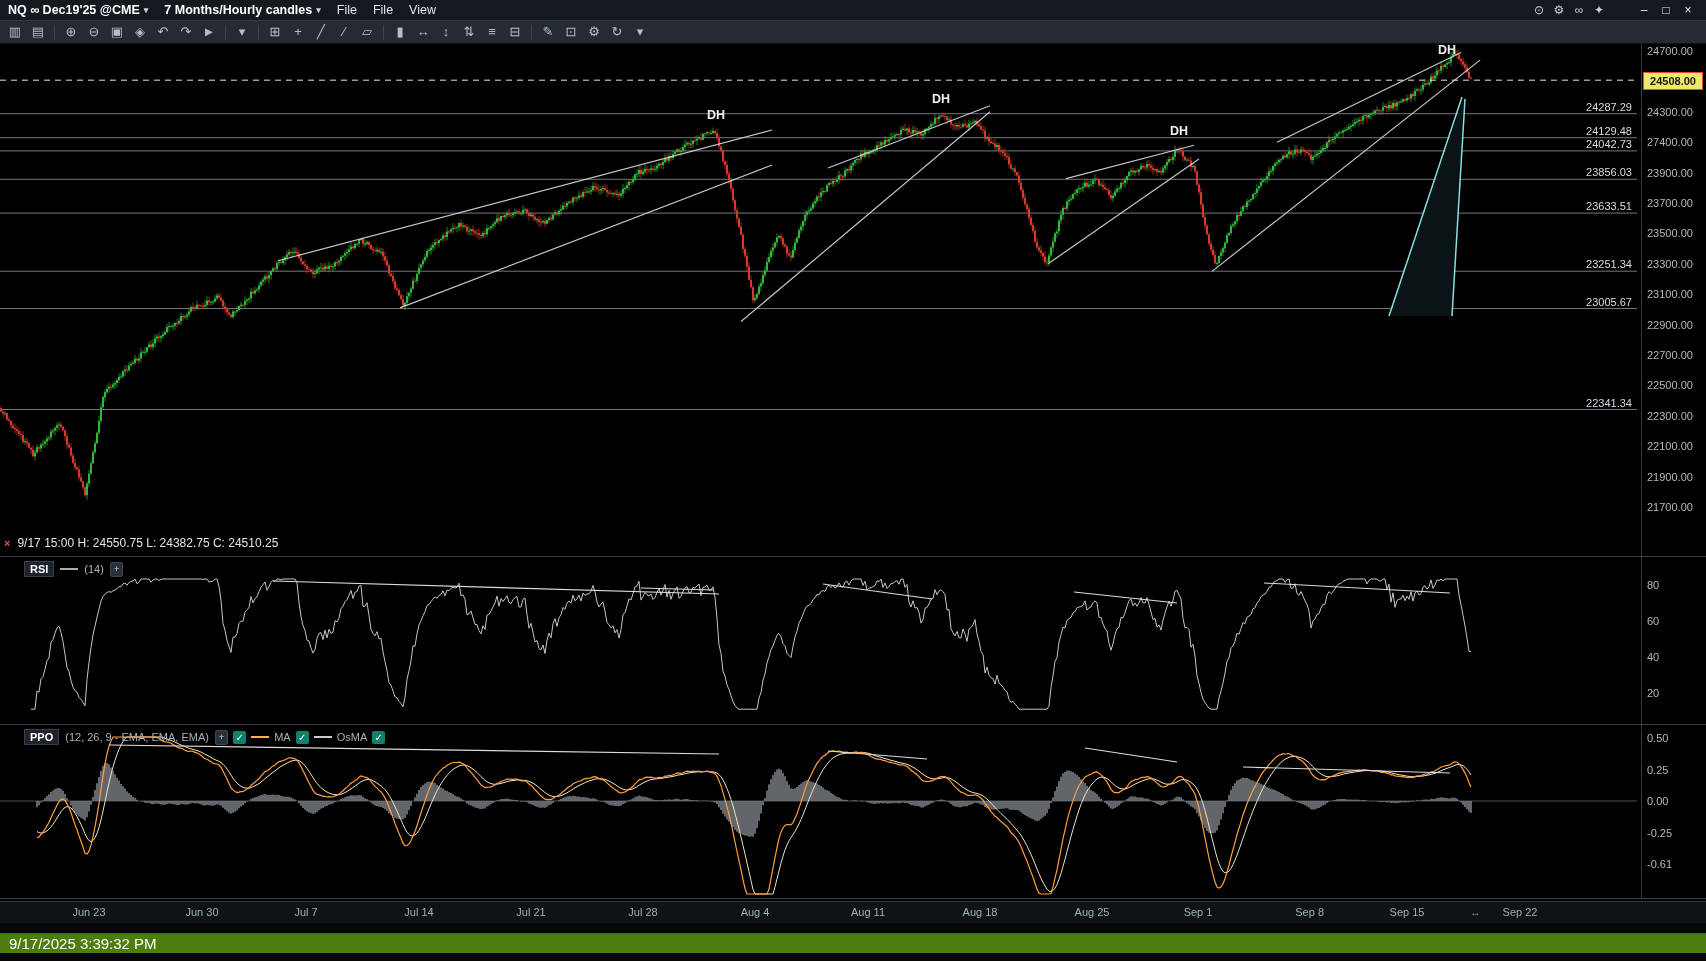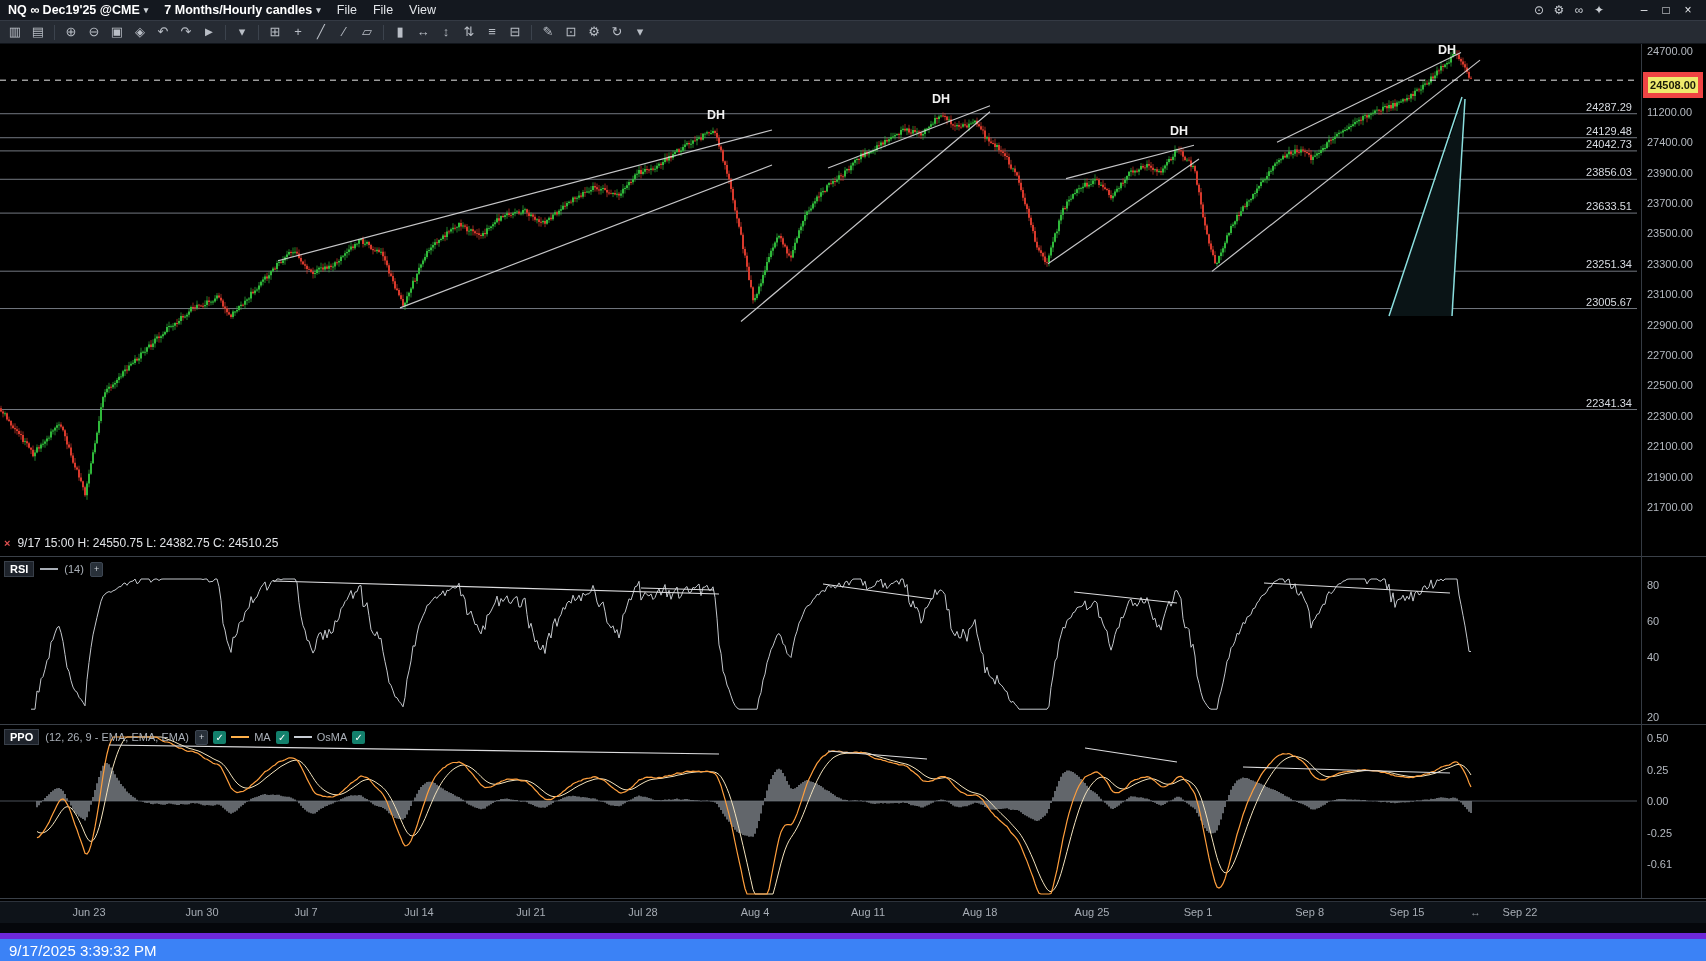--- a/index.html
+++ b/index.html
@@ -52,7 +52,7 @@
   #price-axis,#osc-axis{position:absolute;left:0;top:0;width:1706px;height:737px;z-index:4;pointer-events:none;}
   .axis-label{position:absolute;left:1647px;font-size:11px;color:#b4b9c0;}
   #price-badge{position:absolute;left:1643px;width:60px;background:#efe96c;color:#1a1a08;font-size:11px;
-    font-weight:bold;text-align:center;padding:2px 0;border:5px solid #ef4444;box-sizing:border-box;z-index:5;}
+    font-weight:bold;text-align:center;padding:2px 0;border:1px solid #ef4444;box-sizing:border-box;z-index:5;}
   #date-row{position:absolute;left:0;top:901px;width:1706px;height:21px;background:#0e1319;
     border-top:1px solid #2c323b;z-index:4;}
   .date-label{position:absolute;top:4px;width:56px;text-align:center;font-size:11px;color:#a7adb5;}

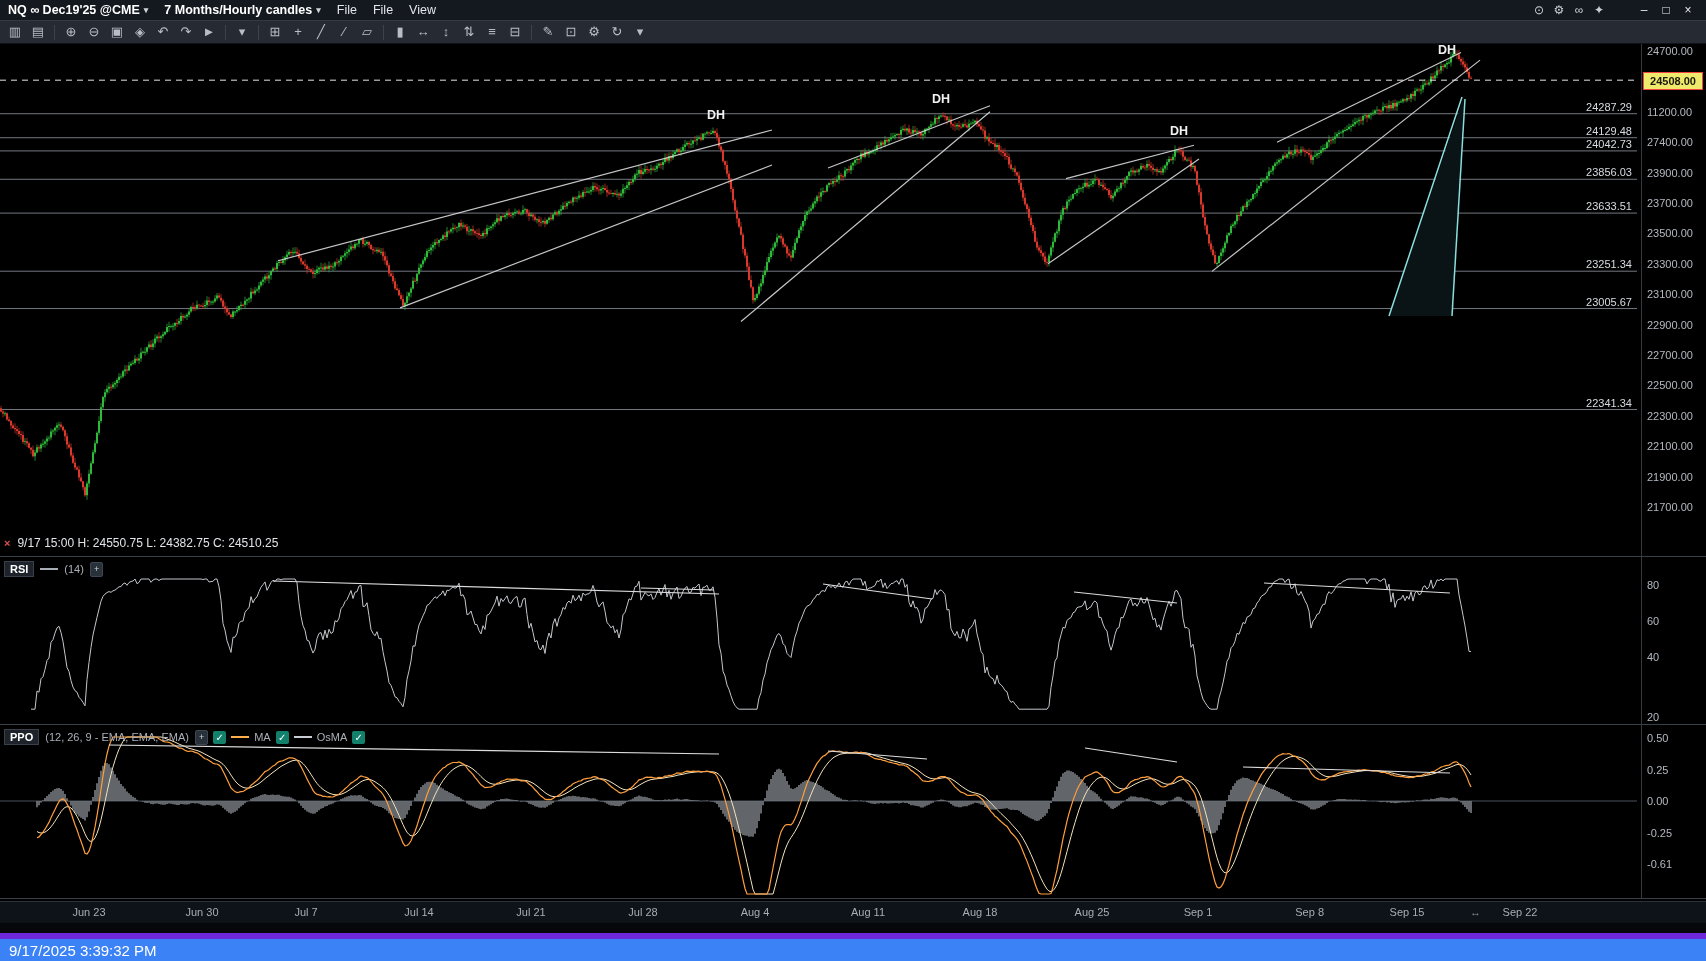--- a/index.html
+++ b/index.html
@@ -224,7 +224,7 @@
 
 <div id="price-axis">
     <div class="axis-label" style="top: 45px;">24700.00</div>
-    <div class="axis-label" style="top: 105.8px;">11200.00</div>
+    <div class="axis-label" style="top: 105.8px;">24300.00</div>
     <div class="axis-label" style="top: 136.2px;">27400.00</div>
     <div class="axis-label" style="top: 166.6px;">23900.00</div>
     <div class="axis-label" style="top: 197px;">23700.00</div>

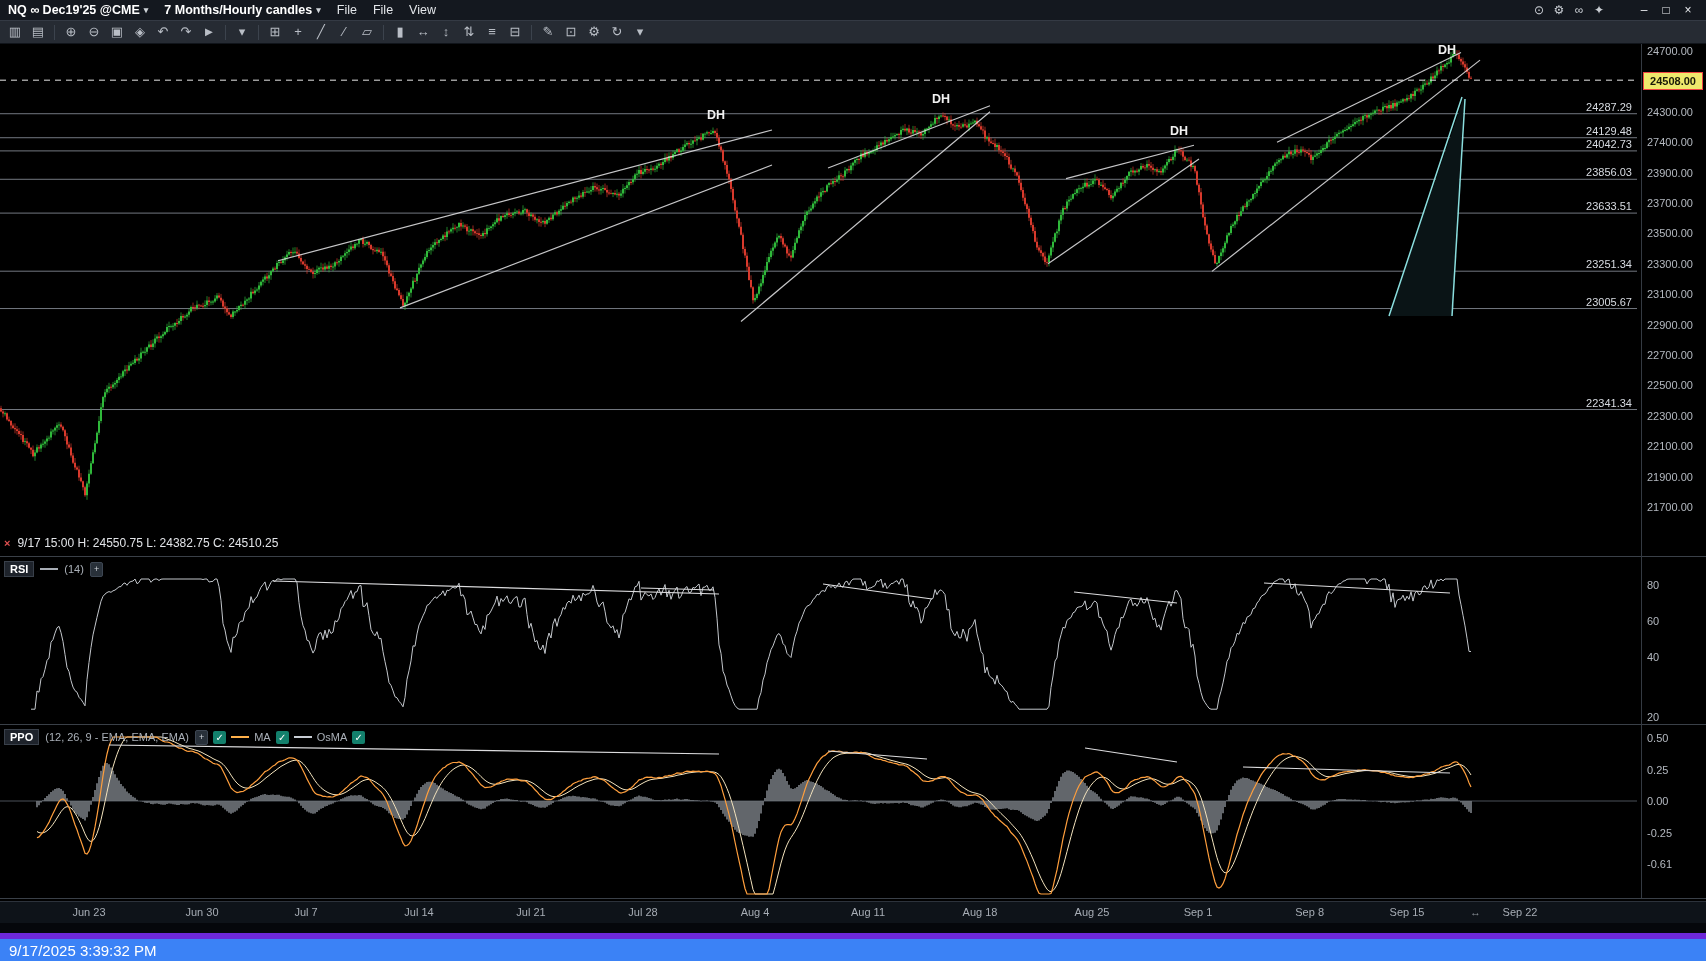--- a/index.html
+++ b/index.html
@@ -30,7 +30,7 @@
   .panel-header{display:flex;align-items:center;gap:6px;font-size:11px;white-space:nowrap;}
   #rsi-header{left:4px;top:561px;}
   #ppo-header{left:4px;top:729px;}
-  .ph-title{color:#fff;font-weight:bold;background:#1e232b;border:1px solid #39404a;padding:1px 5px;}
+  .ph-title{color:#fff;font-weight:bold;background:#1e232b;border:1px solid #39404a;padding:1px 5px;margin-left:20px;}
   .ph-params{color:#aab0b8;}
   .legend-line{width:18px;height:0;border-top:2px solid #a8adb5;display:inline-block;}
   .chip{background:#283039;border:1px solid #3d4652;border-radius:2px;color:#cfd4da;font-size:9px;

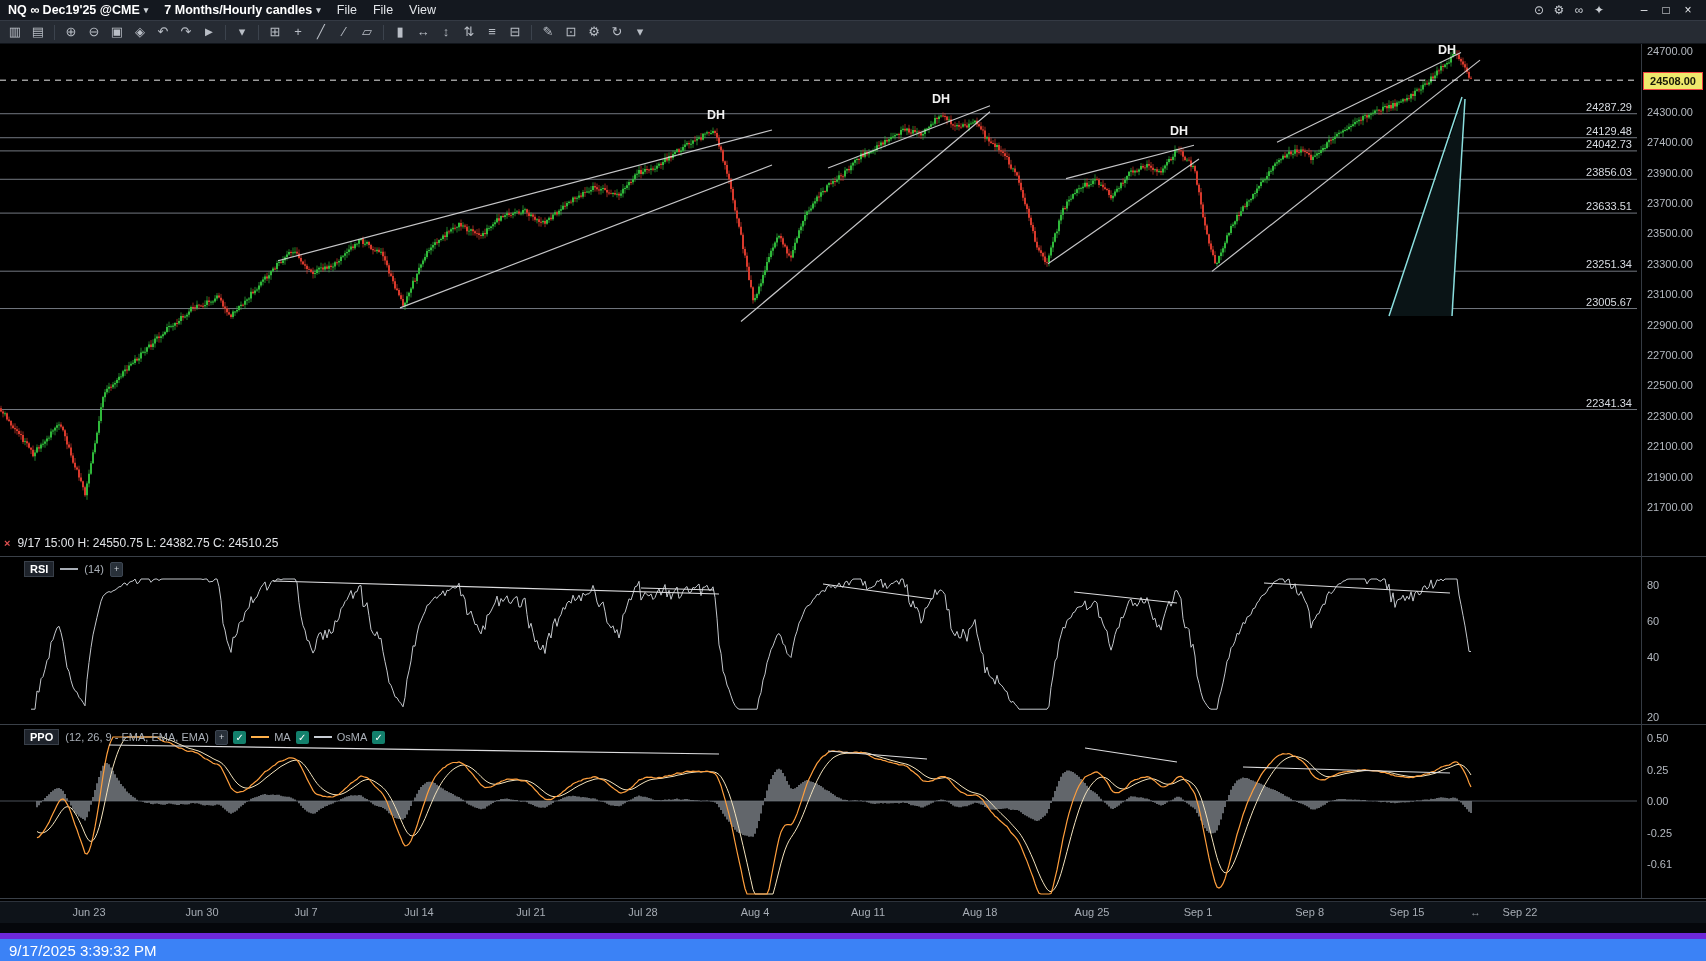--- a/index.html
+++ b/index.html
@@ -244,7 +244,7 @@
     <div class="axis-label" style="top: 579px;">80</div>
     <div class="axis-label" style="top: 615px;">60</div>
     <div class="axis-label" style="top: 651px;">40</div>
-    <div class="axis-label" style="top: 687px; margin-top: 24px;">20</div>
+    <div class="axis-label" style="top: 687px;">20</div>
     <div class="axis-label" style="top: 732px;">0.50</div>
     <div class="axis-label" style="top: 763.5px;">0.25</div>
     <div class="axis-label" style="top: 795px;">0.00</div>

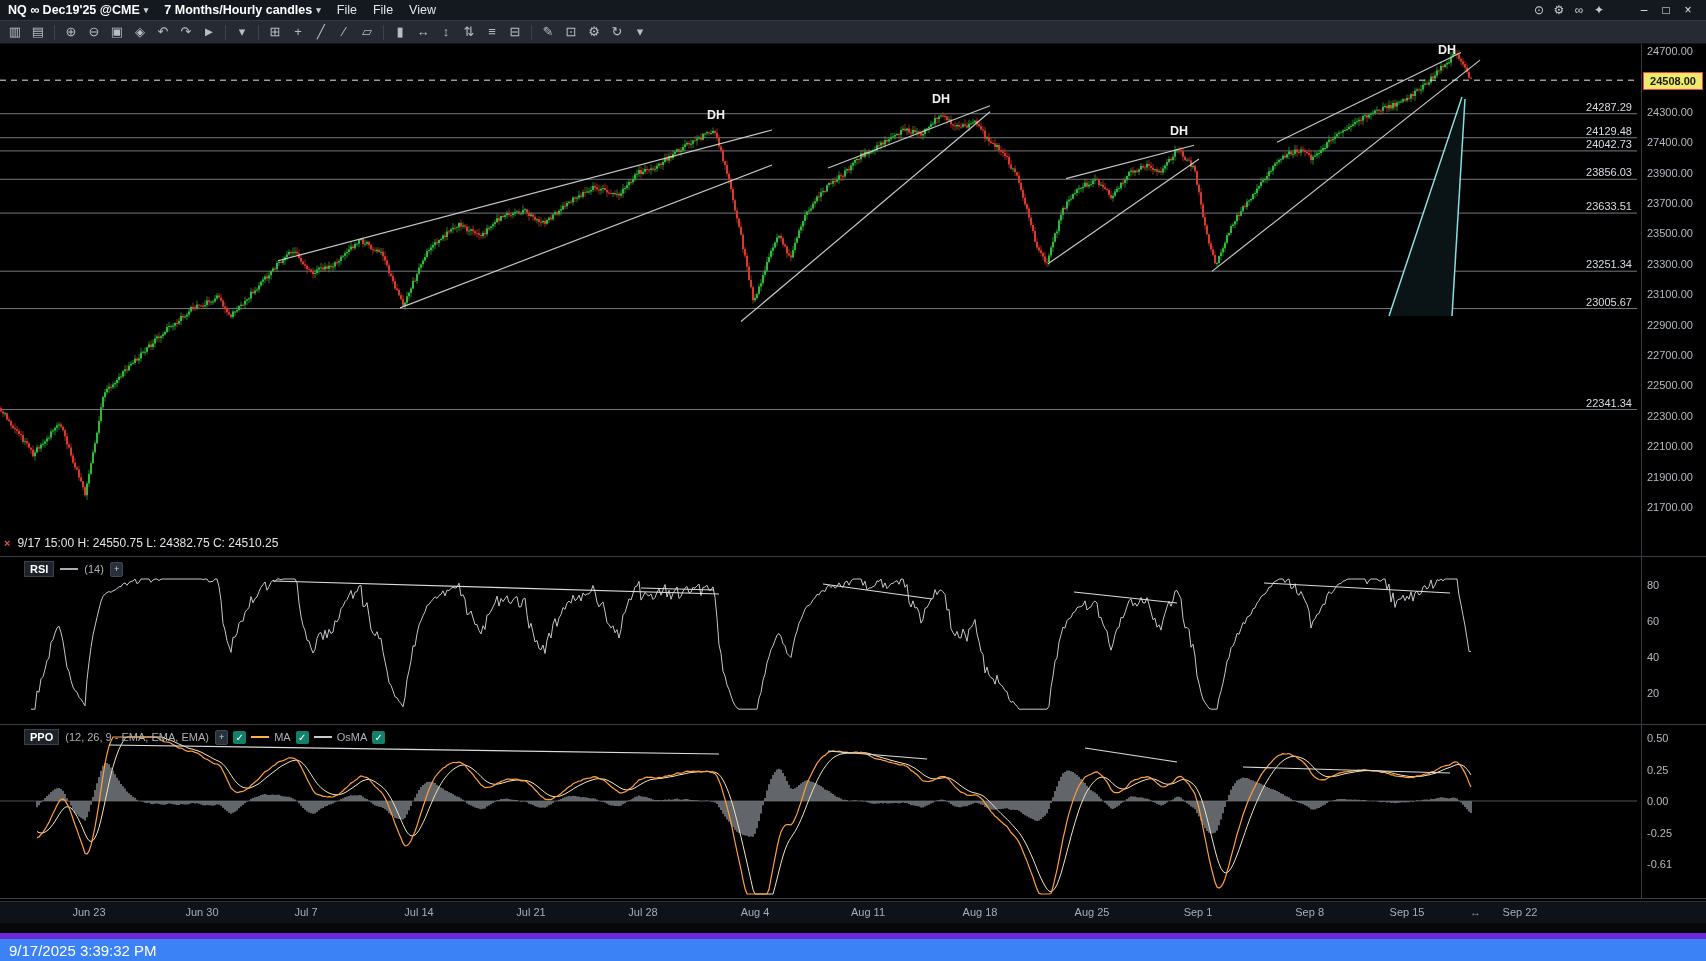--- a/index.html
+++ b/index.html
@@ -59,8 +59,8 @@
   #date-handle{position:absolute;left:1470px;top:4px;color:#8d939b;font-size:11px;}
 
   
-  #status-bar{position:absolute;left:0;top:933px;width:1706px;height:28px;background:#3b82f6;
-    border-top:6px solid #6d28d9;display:flex;align-items:center;padding:0 9px;box-sizing:border-box;
+  #status-bar{position:absolute;left:0;top:933px;width:1706px;height:20px;background:#4d7c0f;
+    border-top:1px solid #6d28d9;display:flex;align-items:center;padding:0 9px;box-sizing:border-box;
     font-size:15px;color:#fff;z-index:6;}
 </style>
 </head>

